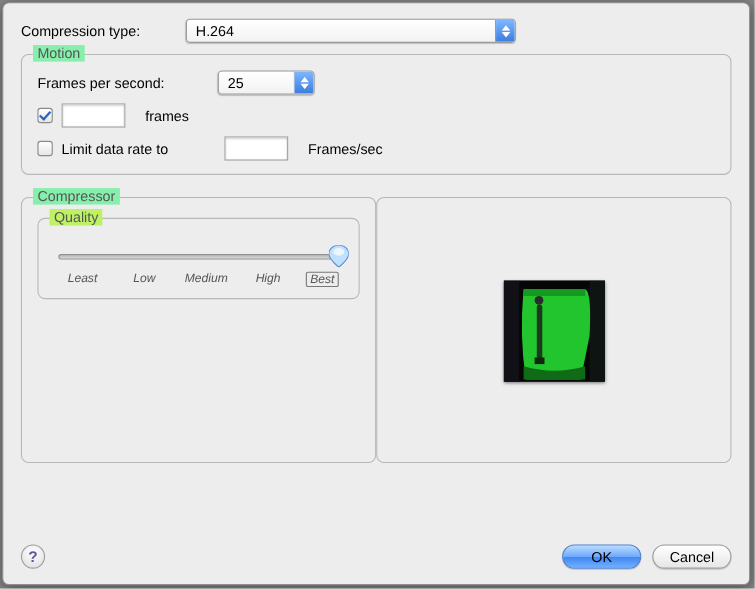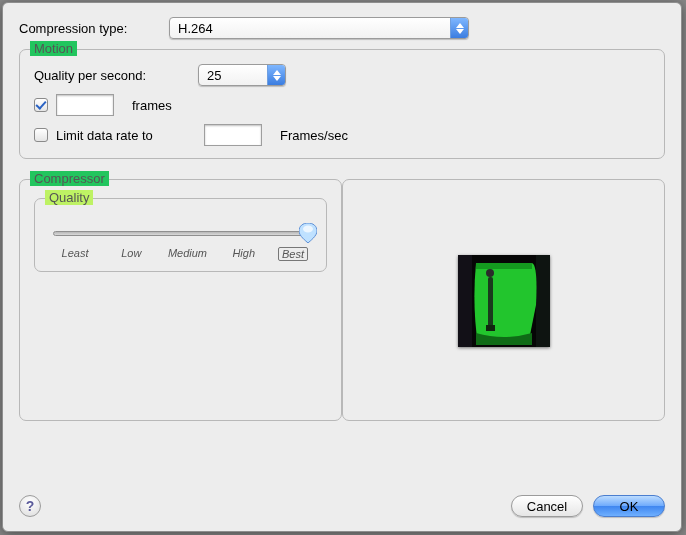--- a/index.html
+++ b/index.html
@@ -87,7 +87,7 @@
     position: absolute;
     top: -9px;
     left: 10px;
-    background: #22c55e;
+    background: #86efac;
     padding: 0 4px;
     font-size: 13px;
     color: #555;

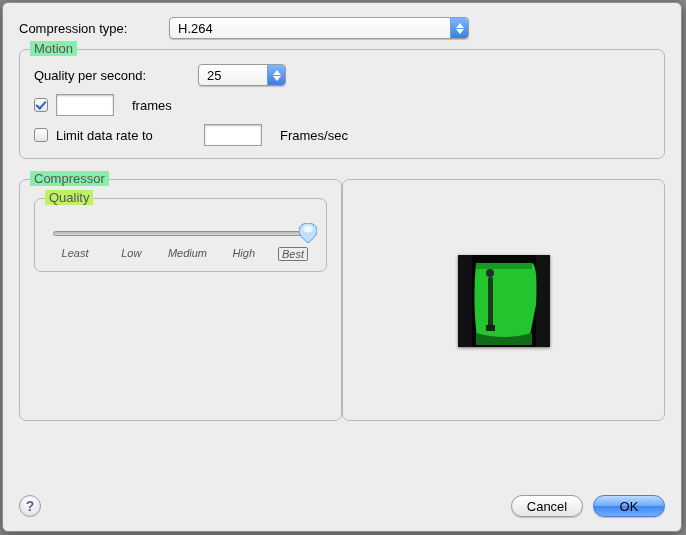--- a/index.html
+++ b/index.html
@@ -257,7 +257,7 @@
       <span class="legend">Motion</span>
 
       <div class="cb-row">
-        <div style="width:156px">Quality per second:</div>
+        <div style="width:156px">Frames per second:</div>
         <div class="popup" style="width:88px">
           <span class="popup-text">25</span>
           <span class="popup-arrows">

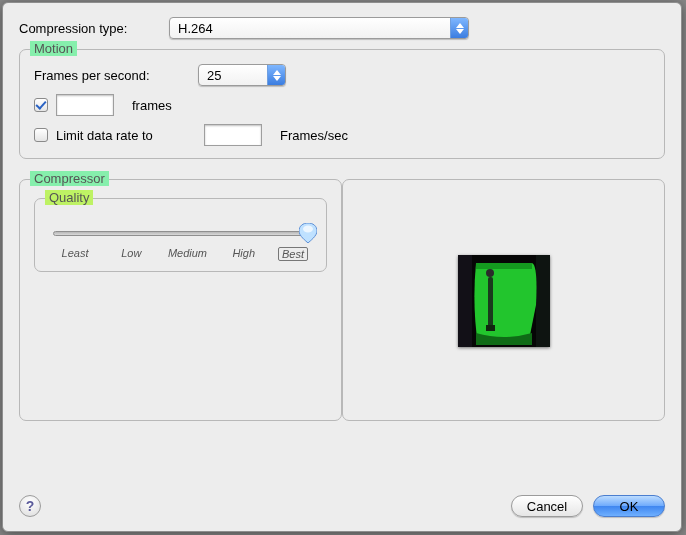--- a/index.html
+++ b/index.html
@@ -332,8 +332,8 @@
   <div class="footer">
     <div class="help">?</div>
     <div class="spacer"></div>
+    <div class="btn default">OK</div>
     <div class="btn">Cancel</div>
-    <div class="btn default">OK</div>
   </div>
 </div>
 

